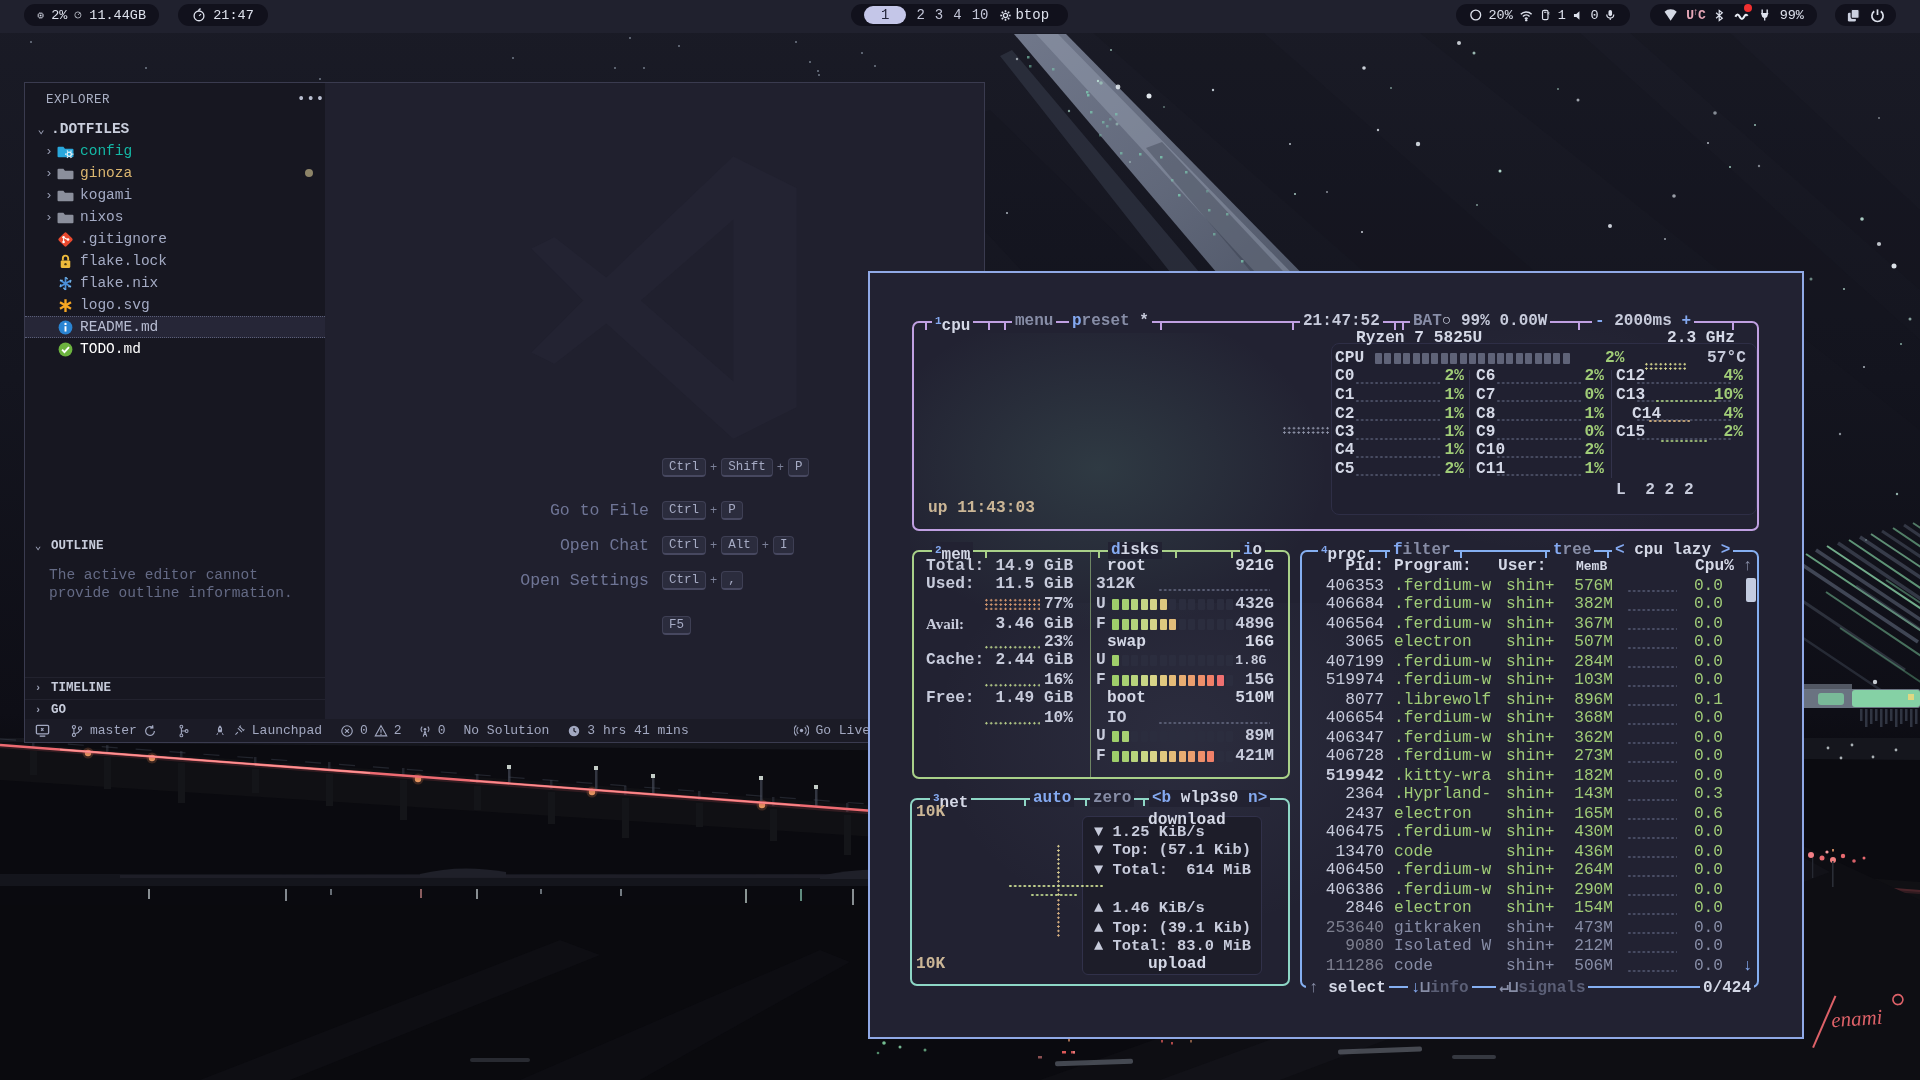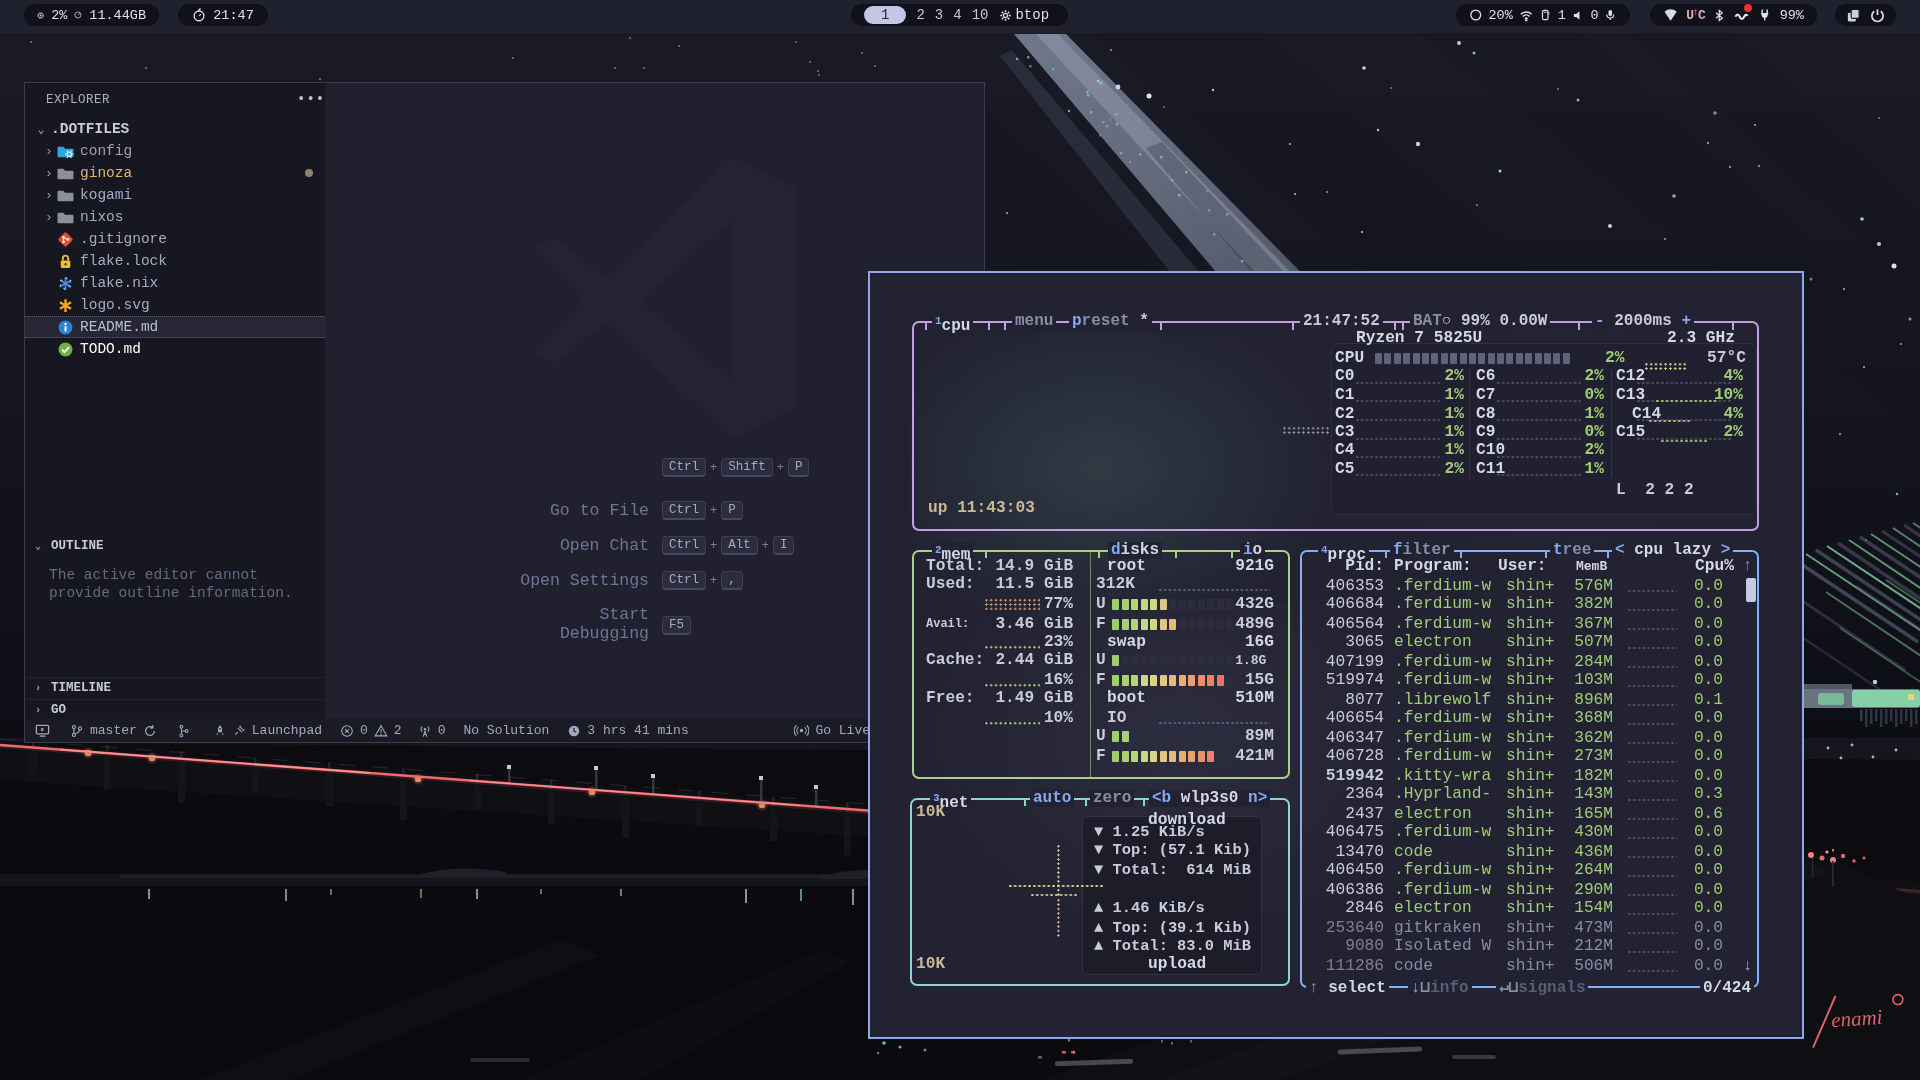--- a/index.html
+++ b/index.html
@@ -524,7 +524,7 @@
             <line x1="12.90" y1="8.08" x2="13.50" y2="7.04" stroke="#e8f4fa" stroke-width="1.2"></line>
           </svg>
         </span>
-        <span style="color:#a3a3a3">config</span>
+        <span style="color:#14b8a6">config</span>
       </div>
       <div class="trow" style="top:79px;">
         <span class="chev">›</span>

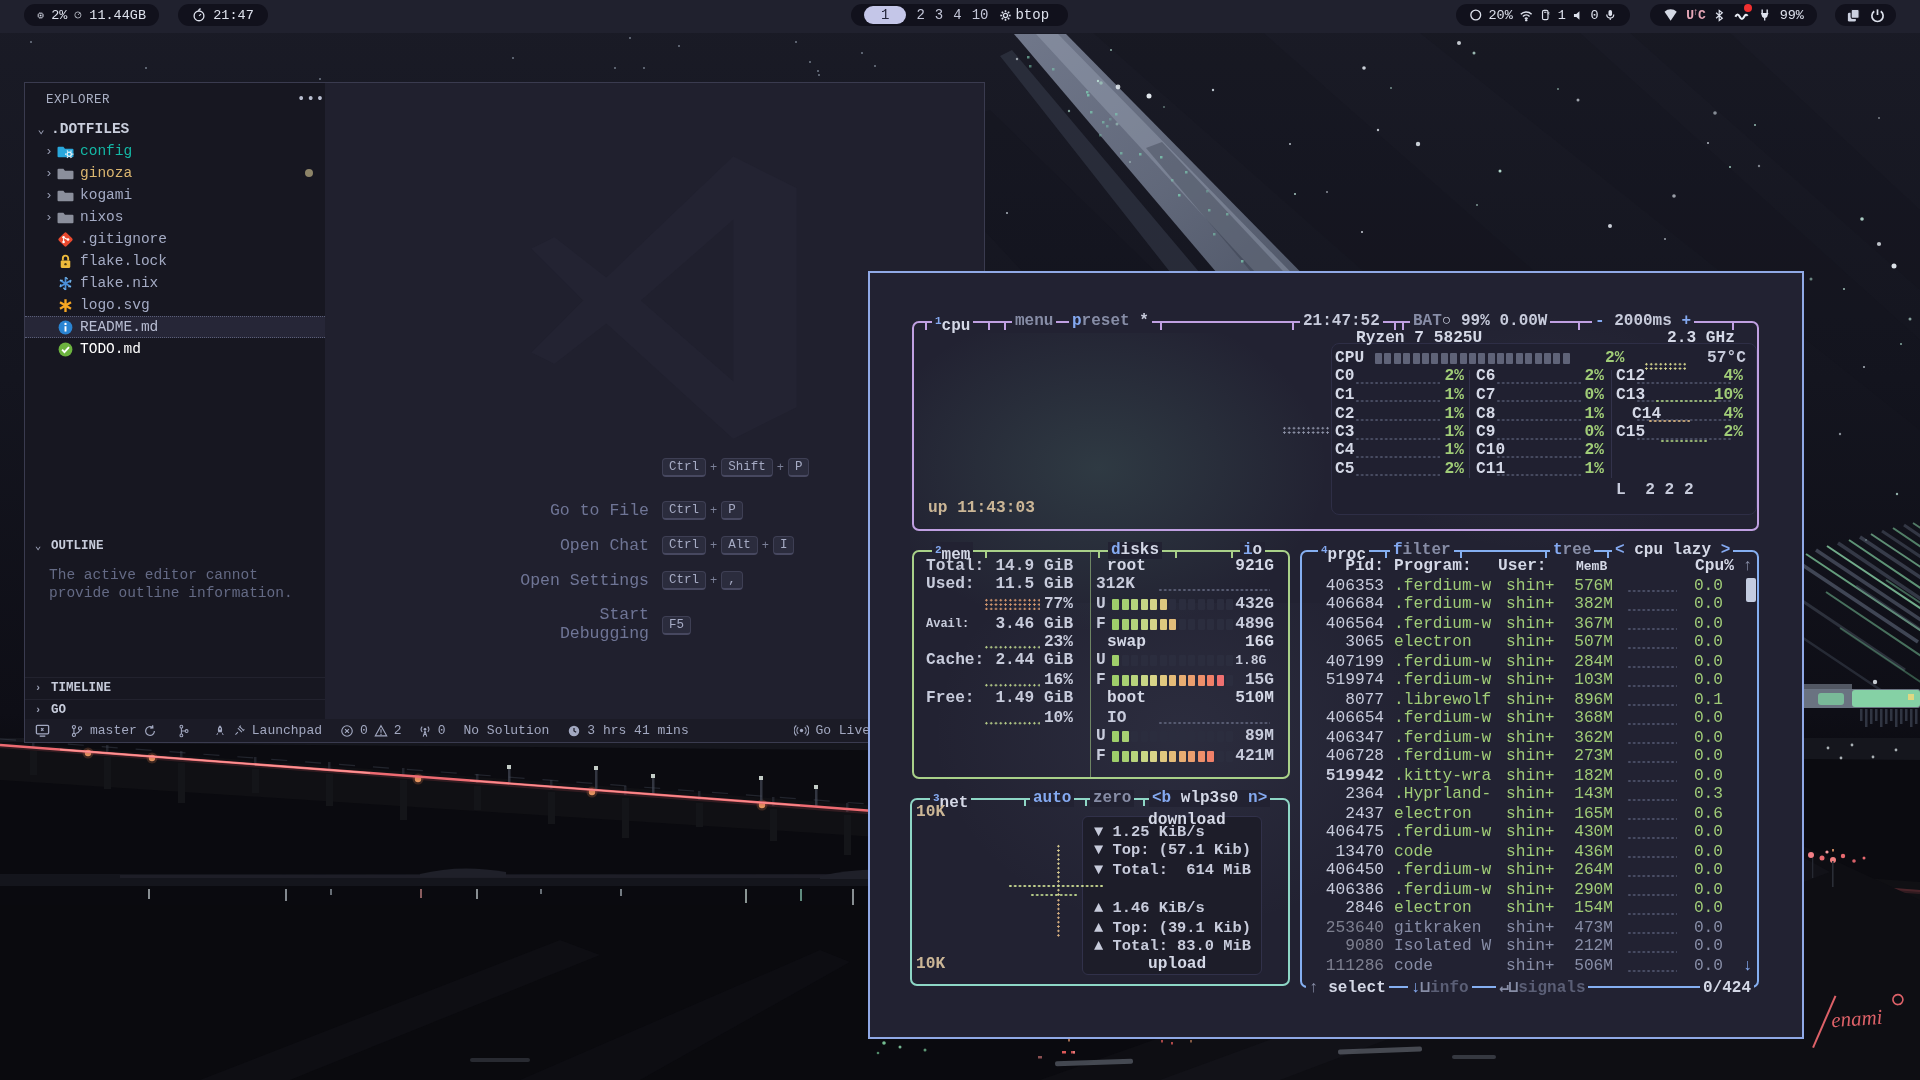--- a/index.html
+++ b/index.html
@@ -644,7 +644,6 @@
 <div class="keys" style="left:637px;top:453px"><span class="key">Ctrl</span>+<span class="key">Alt</span>+<span class="key">I</span></div>
 <div class="klabel" style="left:268px;top:488px;width:356px">Open Settings</div>
 <div class="keys" style="left:637px;top:488px"><span class="key">Ctrl</span>+<span class="key">,</span></div>
-<div class="klabel" style="left:268px;top:522px;width:356px">Start<br>Debugging</div>
 <div class="keys" style="left:637px;top:533px">
       <span class="key">F5</span>
     </div>

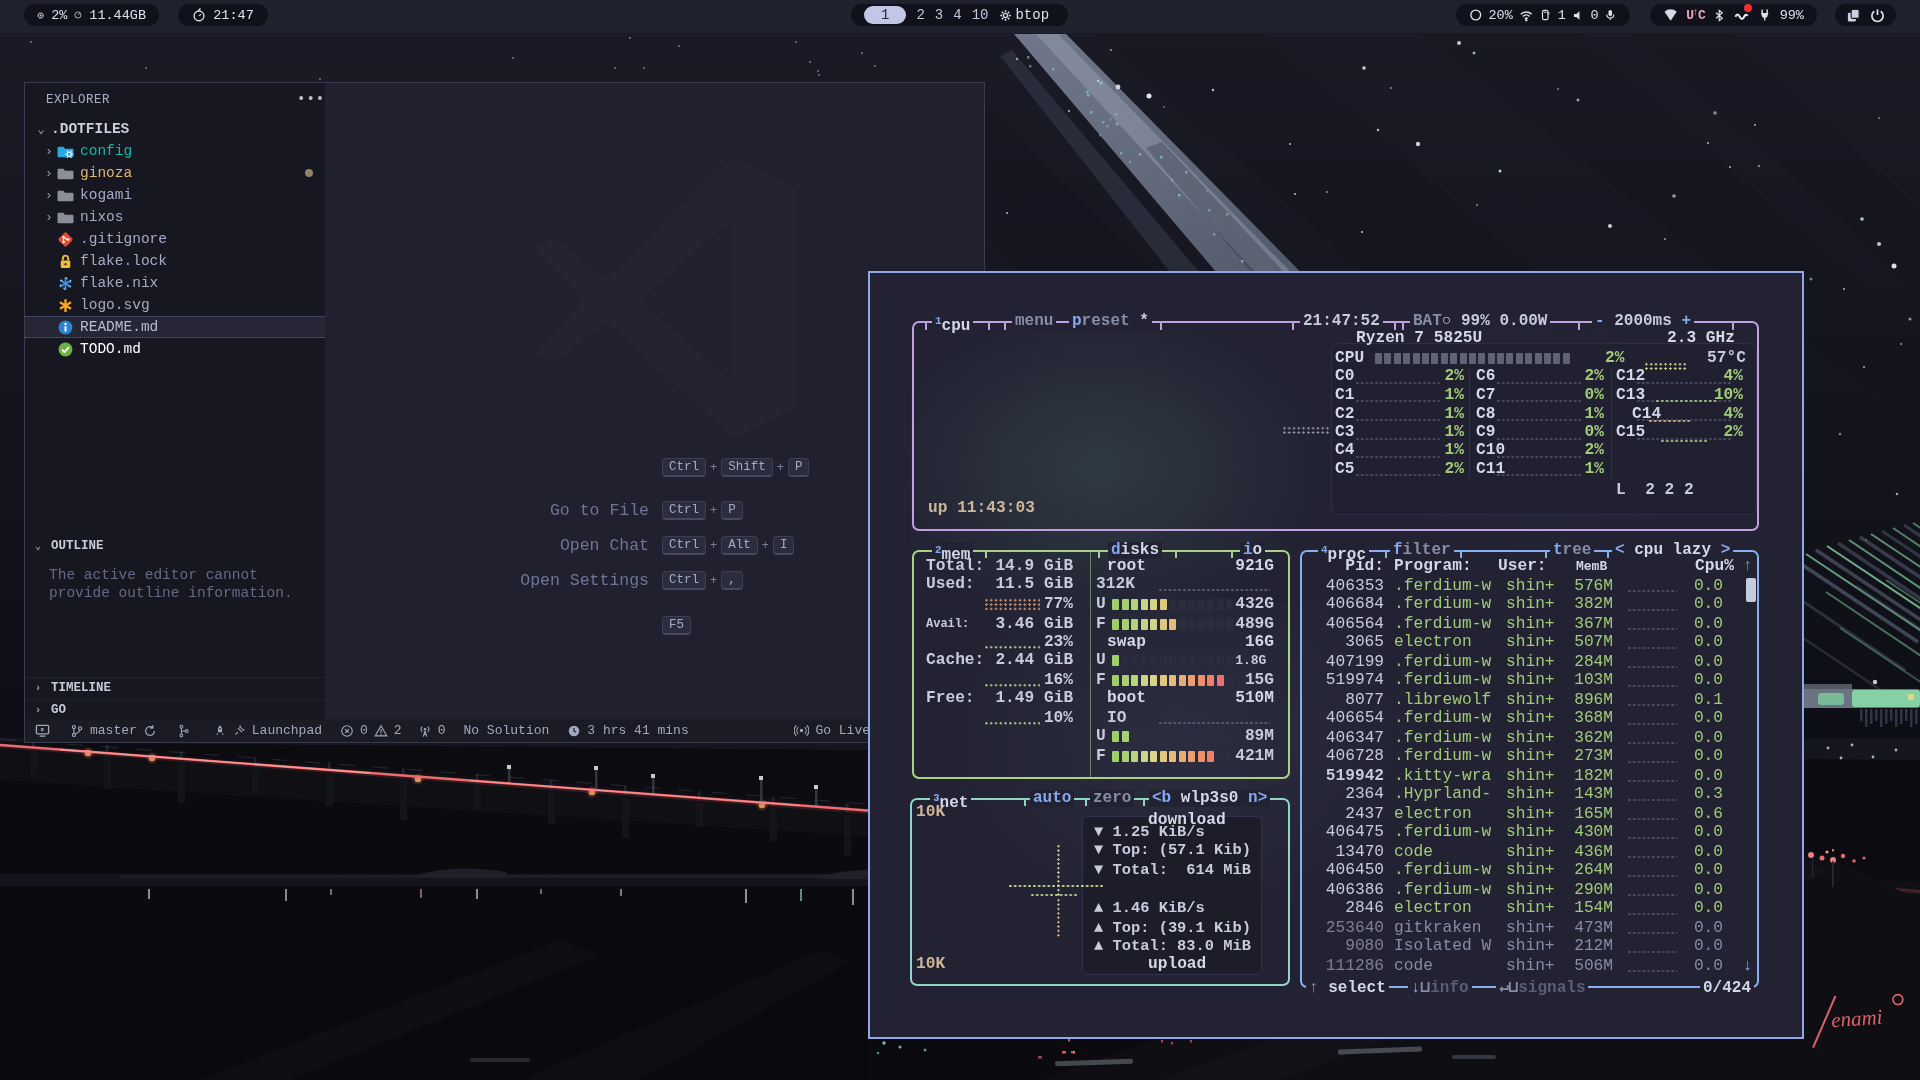--- a/index.html
+++ b/index.html
@@ -843,7 +843,7 @@
     <div class="bl" style="left:125.39999999999998px;top:284px;font-size:16.2px;"><span class="w">14.9 GiB</span></div>
     <div class="bl" style="left:56px;top:302px;font-size:16.2px;"><span class="w">Used:</span></div>
     <div class="bl" style="left:125.39999999999998px;top:302px;font-size:16.2px;"><span class="w">11.5 GiB</span></div>
-    <div class="bl" style="left:56px;top:342px;font-size:12px;"><span class="w">Avail:</span></div>
+    <div class="bl" style="left:56px;top:342px;font-size:15px;font-family:Liberation Serif, serif;"><span class="w">Avail:</span></div>
     <div class="bl" style="left:125.39999999999998px;top:342px;font-size:16.2px;"><span class="w">3.46 GiB</span></div>
     <div class="bl" style="left:56px;top:378px;font-size:16.2px;"><span class="w">Cache:</span></div>
     <div class="bl" style="left:125.39999999999998px;top:378px;font-size:16.2px;"><span class="w">2.44 GiB</span></div>

